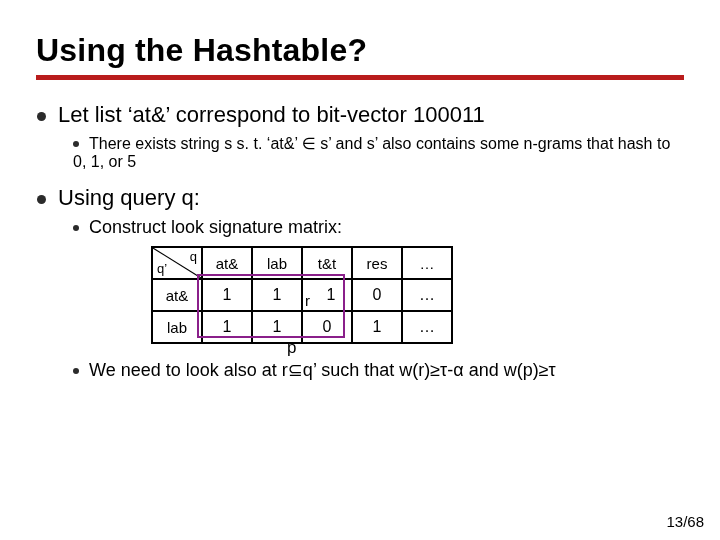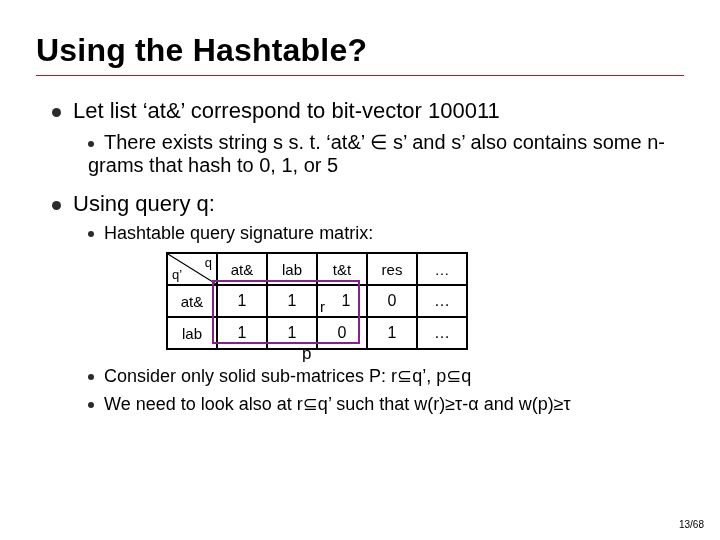--- a/index.html
+++ b/index.html
@@ -20,7 +20,7 @@
     font-size: 32px;
     font-weight: bold;
     margin: 8px 0 22px 0;
-    border-bottom: 1px solid #b91c1c;
+    border-bottom: 5px solid #b91c1c;
     padding-bottom: 6px;
     letter-spacing: 0.2px;
   }

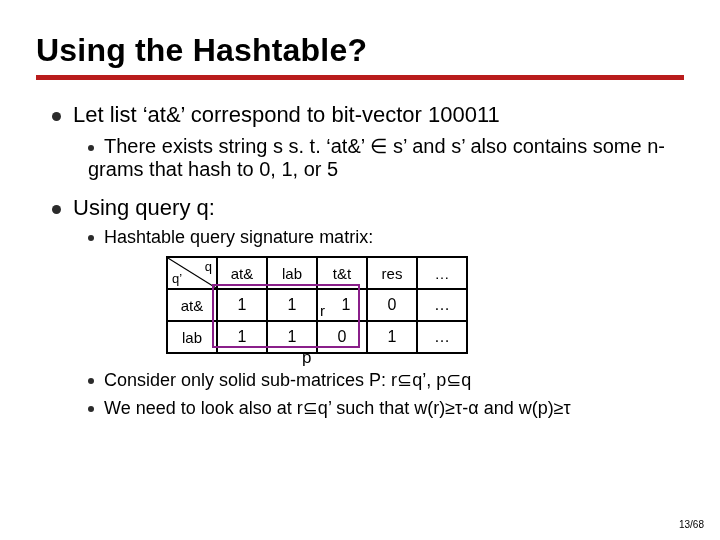--- a/index.html
+++ b/index.html
@@ -27,7 +27,7 @@
   ul.top {
     list-style: none;
     padding-left: 0;
-    margin: 16px;
+    margin: 1px;
     font-size: 22px;
   }
   ul.top > li {

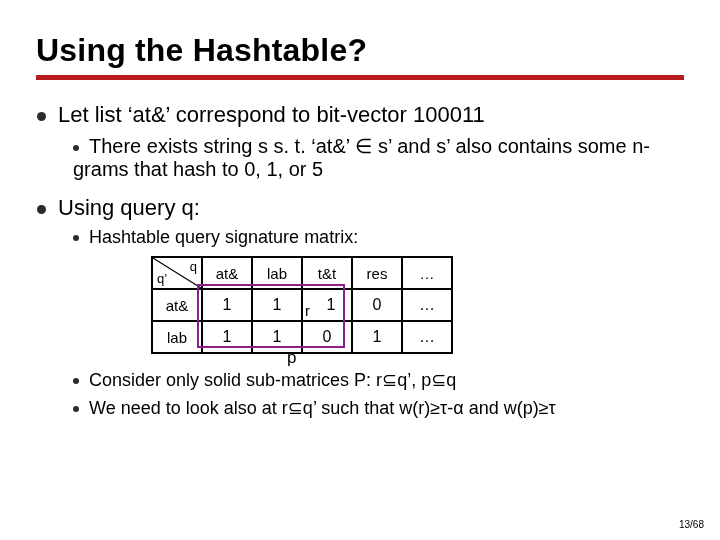--- a/index.html
+++ b/index.html
@@ -37,7 +37,7 @@
     list-style: none;
     padding-left: 36px;
     margin: 6px 0 0 0;
-    font-size: 20px;
+    font-size: 16px;
   }
   ul.sub > li {
     margin-bottom: 6px;

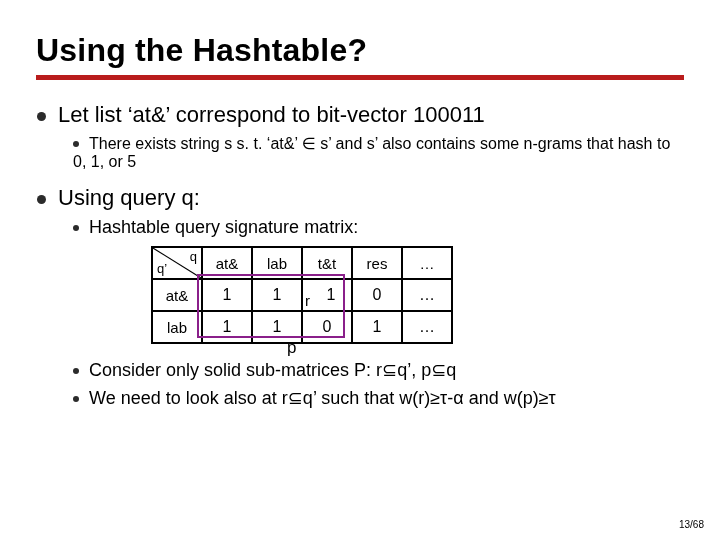--- a/index.html
+++ b/index.html
@@ -143,7 +143,7 @@
       <span class="dot-l"></span><span>Using query q:</span>
       <ul class="sub" style="font-size:18px;">
         <li>
-          <span class="dot-s"></span><span>Hashtable query signature matrix:</span>
+          <span class="dot-s"></span><span>Construct look signature matrix:</span>
 
           <div class="matrix-wrap">
             <table class="matrix">

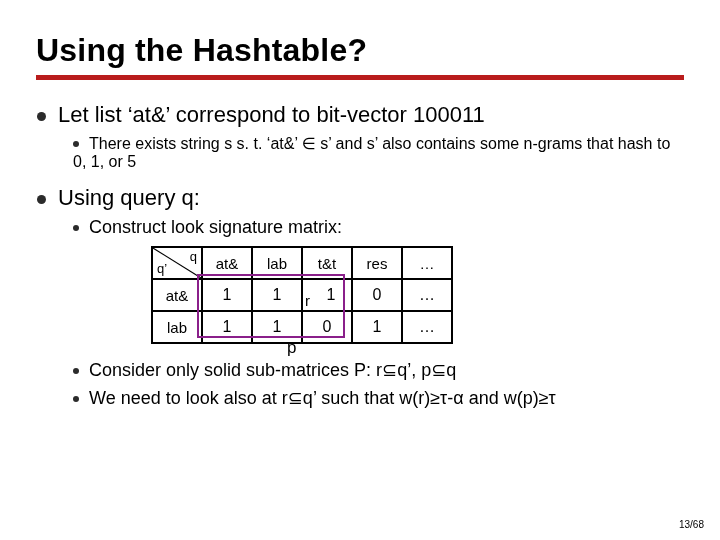--- a/index.html
+++ b/index.html
@@ -189,9 +189,6 @@
         </li>
 
         <li>
-          <span class="dot-s"></span><span>Consider only solid sub-matrices P: r⊆q’, p⊆q</span>
-        </li>
-        <li>
           <span class="dot-s"></span><span>We need to look also at r⊆q’ such that w(r)≥τ-α and w(p)≥τ</span>
         </li>
       </ul>

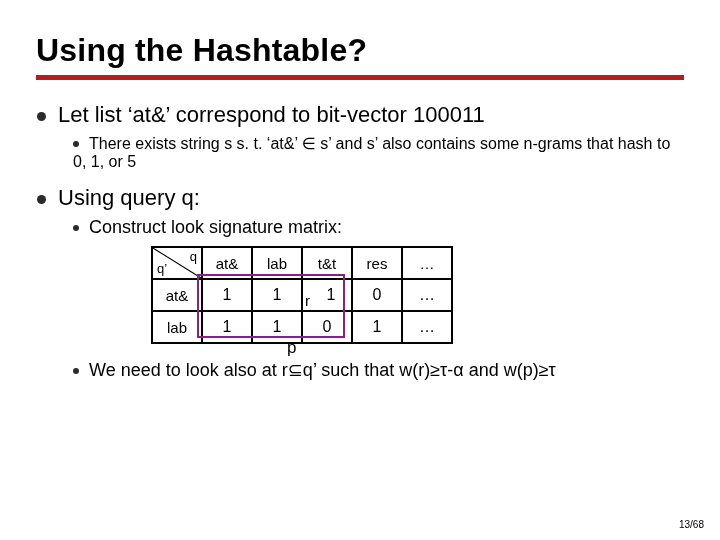--- a/index.html
+++ b/index.html
@@ -119,7 +119,7 @@
     position: absolute;
     right: 16px;
     bottom: 10px;
-    font-size: 10px;
+    font-size: 15px;
     color: #000;
   }
 </style>

